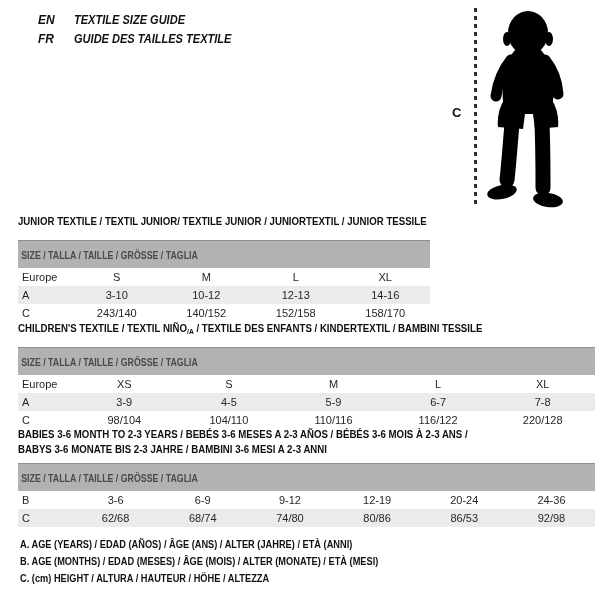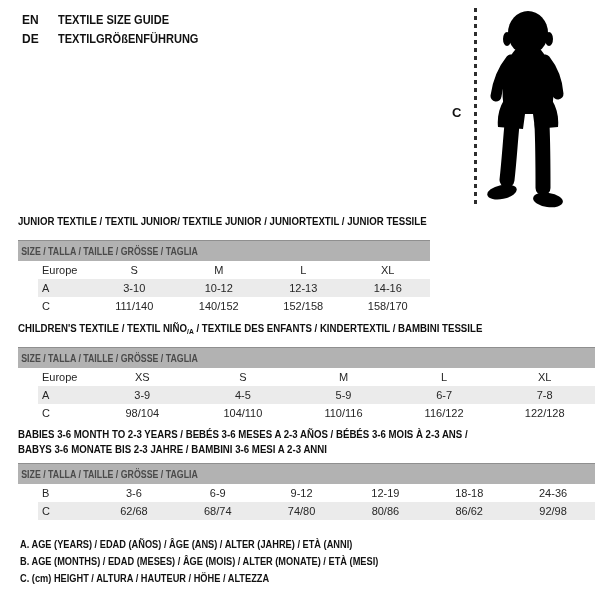--- a/index.html
+++ b/index.html
@@ -11,7 +11,7 @@
   .abs{position:absolute;}
 
   
-  .lang-block{left:22px;top:10px;}
+  .lang-block{left:38px;top:10px;font-style:italic;}
   .lang-row{display:flex;height:19.5px;align-items:center;}
   .lang-code{width:36px;font-weight:bold;font-size:12px;letter-spacing:0;}
   .lang-label{font-weight:bold;font-size:12px;white-space:nowrap;

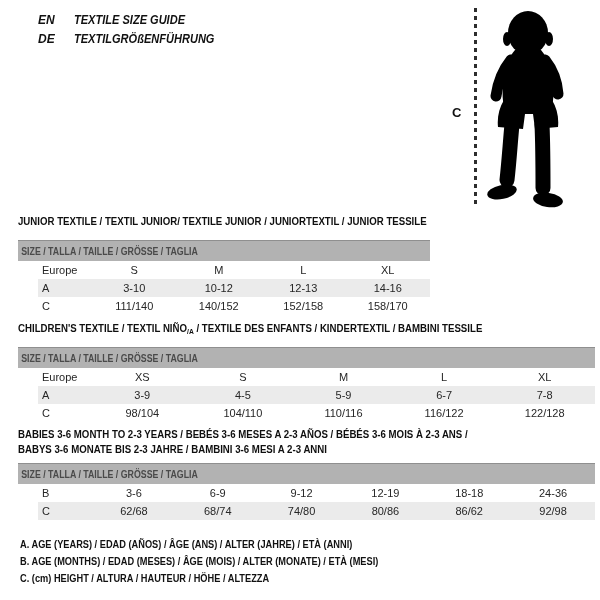--- a/index.html
+++ b/index.html
@@ -54,6 +54,10 @@
   <div class="lang-row">
     <span class="lang-code">EN</span>
     <span class="lang-label">TEXTILE SIZE GUIDE</span>
+  </div>
+  <div class="lang-row">
+    <span class="lang-code">FR</span>
+    <span class="lang-label">GUIDE DES TAILLES TEXTILE</span>
   </div>
   <div class="lang-row">
     <span class="lang-code">DE</span>

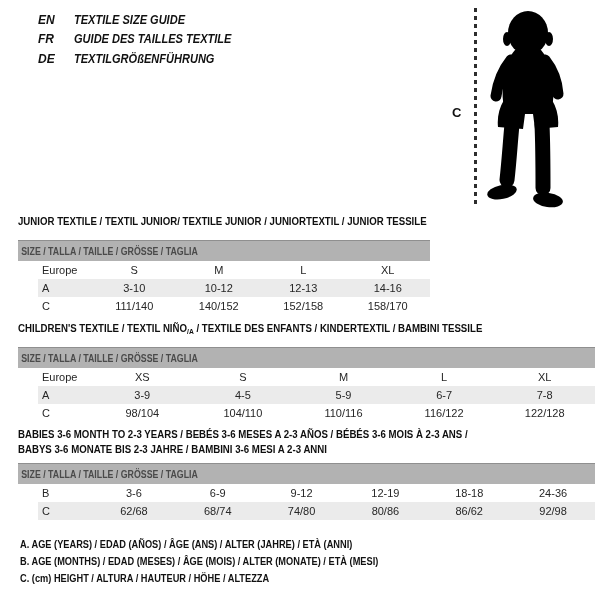--- a/index.html
+++ b/index.html
@@ -58,10 +58,6 @@
   <div class="lang-row">
     <span class="lang-code">FR</span>
     <span class="lang-label">GUIDE DES TAILLES TEXTILE</span>
-  </div>
-  <div class="lang-row">
-    <span class="lang-code">DE</span>
-    <span class="lang-label">TEXTILGRÖßENFÜHRUNG</span>
   </div>
 </div>
 

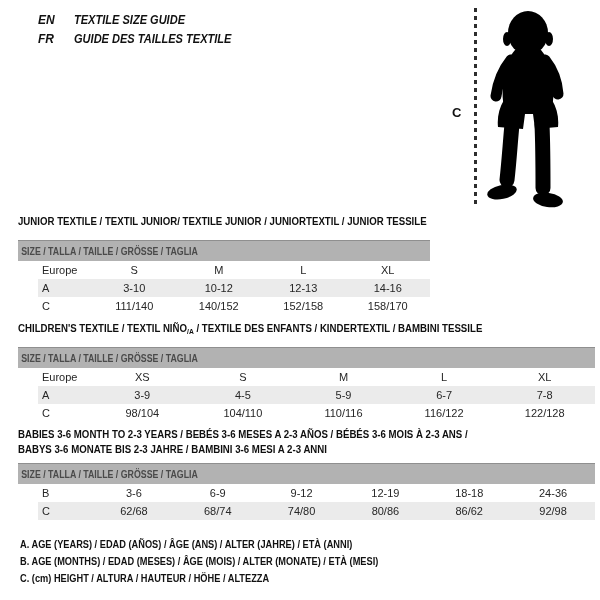--- a/index.html
+++ b/index.html
@@ -33,7 +33,7 @@
   .tbl-junior{top:240px;width:412px;}
   .tbl-children{top:347px;width:577px;}
   .tbl-babies{top:463px;width:577px;}
-  .bar{height:21px;background:#b2b2b2;border-top:1px solid #8f8f8f;
+  .bar{height:28px;background:#b2b2b2;border-top:1px solid #8f8f8f;
     display:flex;align-items:center;box-sizing:border-box;}
   .bar-label{font-weight:bold;font-size:11px;color:#4a4a4a;padding-left:4px;
     white-space:nowrap;transform:scaleX(0.8);transform-origin:0 50%;}

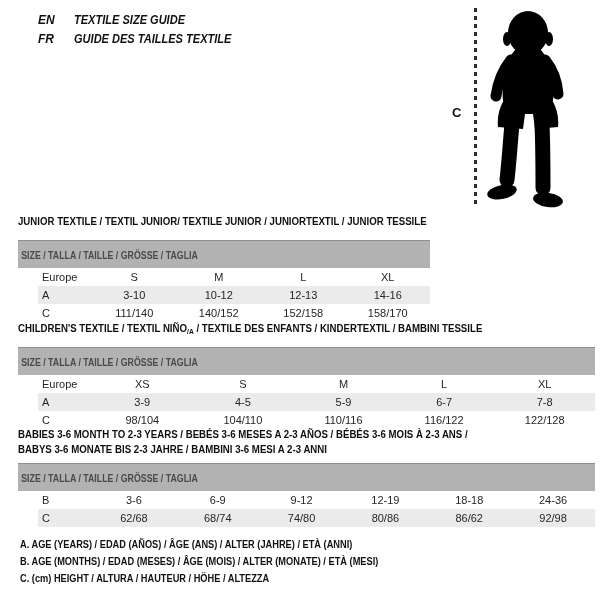--- a/index.html
+++ b/index.html
@@ -37,7 +37,7 @@
     display:flex;align-items:center;box-sizing:border-box;}
   .bar-label{font-weight:bold;font-size:11px;color:#4a4a4a;padding-left:4px;
     white-space:nowrap;transform:scaleX(0.8);transform-origin:0 50%;}
-  .trow{display:flex;height:18px;align-items:center;font-size:11px;color:#262626;margin-left:20px;}
+  .trow{display:flex;height:18px;align-items:center;font-size:11px;color:#262626;}
   .trow.striped{background:#ebebeb;}
   .tlabel{width:54px;padding-left:4px;box-sizing:border-box;}
   .tcell{flex:1;text-align:center;}

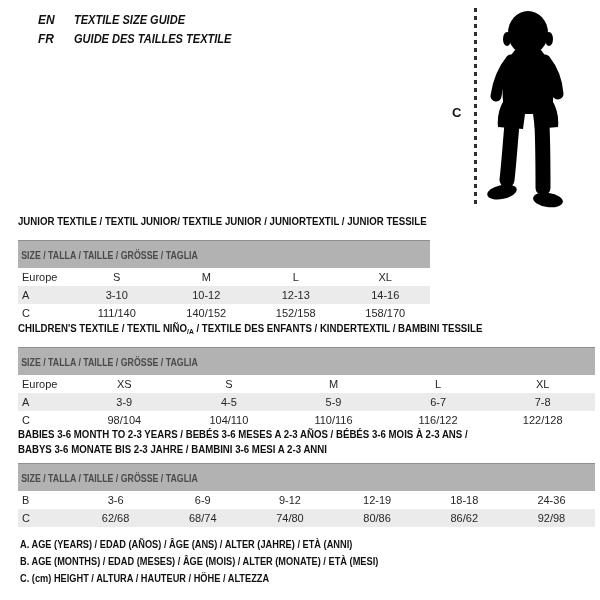--- a/index.html
+++ b/index.html
@@ -102,7 +102,7 @@
   </div>
   <div class="trow">
     <span class="tlabel">C</span>
-    <span class="tcell">111/140</span>
+    <span class="tcell">243/140</span>
     <span class="tcell">140/152</span>
     <span class="tcell">152/158</span>
     <span class="tcell">158/170</span>

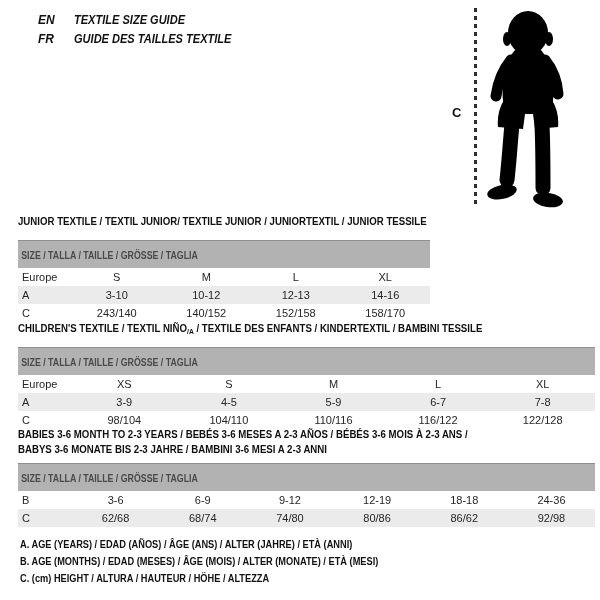--- a/index.html
+++ b/index.html
@@ -138,7 +138,7 @@
     <span class="tcell">104/110</span>
     <span class="tcell">110/116</span>
     <span class="tcell">116/122</span>
-    <span class="tcell">122/128</span>
+    <span class="tcell">220/128</span>
   </div>
 </div>
 

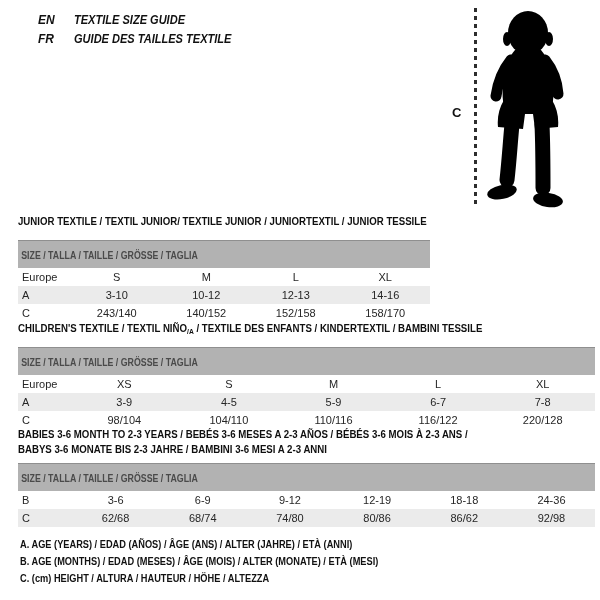--- a/index.html
+++ b/index.html
@@ -154,7 +154,7 @@
     <span class="tcell">6-9</span>
     <span class="tcell">9-12</span>
     <span class="tcell">12-19</span>
-    <span class="tcell">18-18</span>
+    <span class="tcell">20-24</span>
     <span class="tcell">24-36</span>
   </div>
   <div class="trow striped">

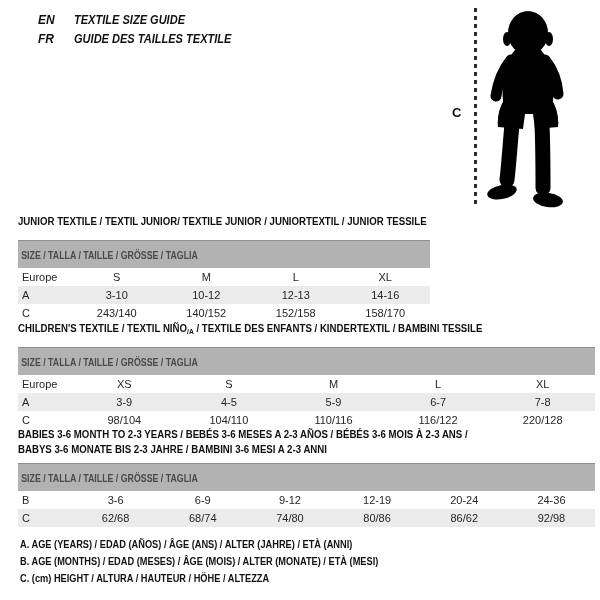--- a/index.html
+++ b/index.html
@@ -163,7 +163,7 @@
     <span class="tcell">68/74</span>
     <span class="tcell">74/80</span>
     <span class="tcell">80/86</span>
-    <span class="tcell">86/62</span>
+    <span class="tcell">86/53</span>
     <span class="tcell">92/98</span>
   </div>
 </div>

